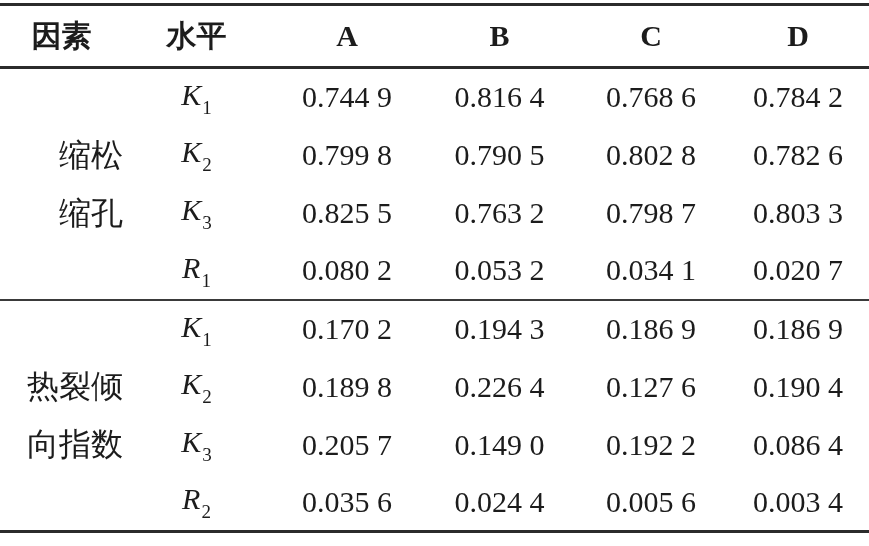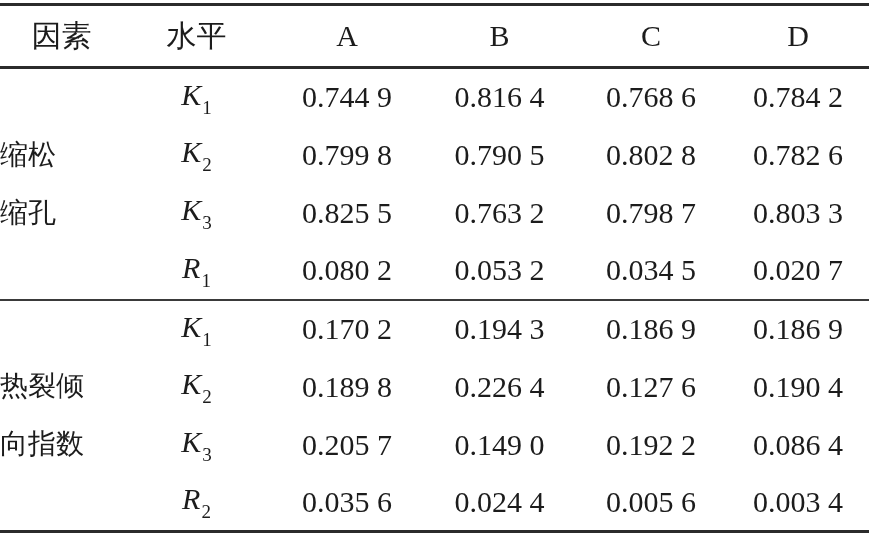--- a/index.html
+++ b/index.html
@@ -33,7 +33,7 @@
 
   thead tr { height: 63px; }
   thead th {
-    font-weight: normal;
+    font-weight: bold;
     font-size: 30px;
     text-align: center;
     vertical-align: middle;

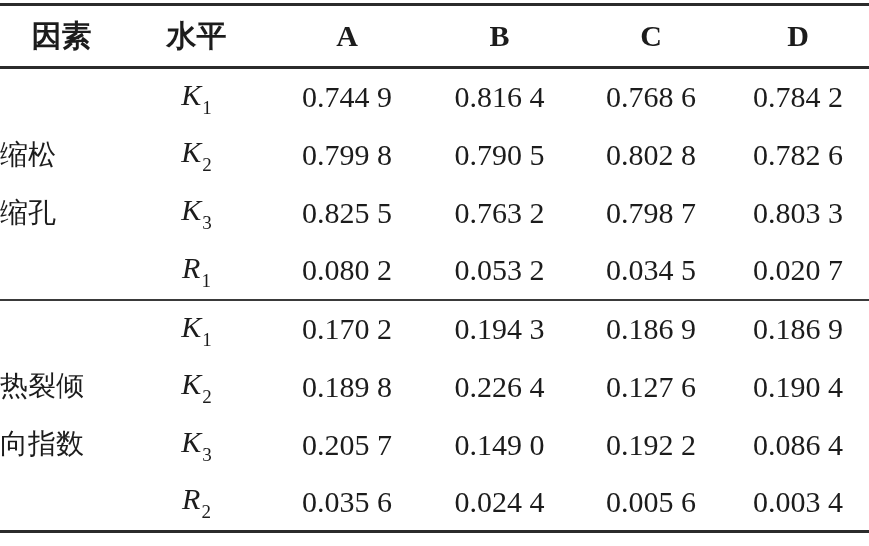--- a/index.html
+++ b/index.html
@@ -51,8 +51,8 @@
   td.factor-cell { vertical-align: middle; }
   .factor-lines div {
     line-height: 58px;
-    font-size: 28px;
-    text-align: left;
+    font-size: 32px;
+    text-align: right;
   }
   .lvl { font-style: italic; }
   .lvl-sub {

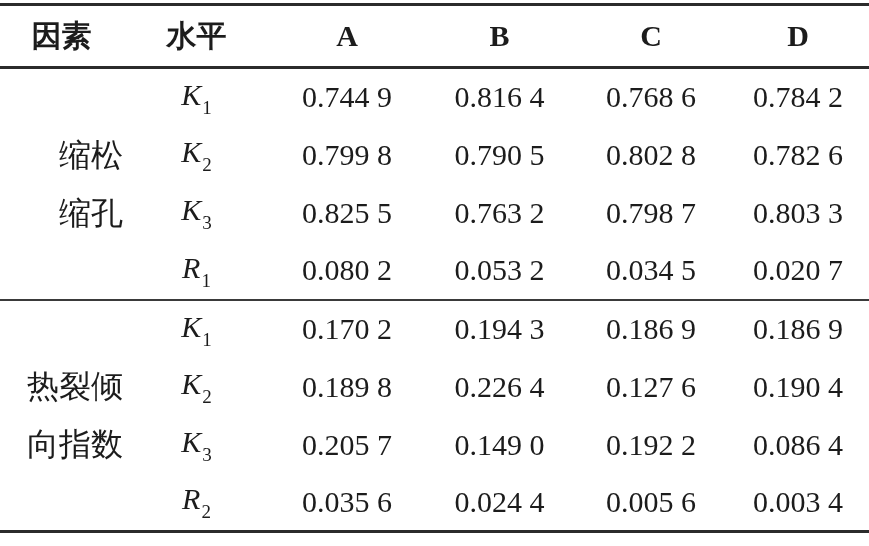--- a/index.html
+++ b/index.html
@@ -121,7 +121,7 @@
         <td><span class="lvl">R</span><span class="lvl-sub">1</span></td>
         <td>0.080 2</td>
         <td>0.053 2</td>
-        <td>0.034 5</td>
+        <td>0.034 1</td>
         <td>0.020 7</td>
       </tr>
 

